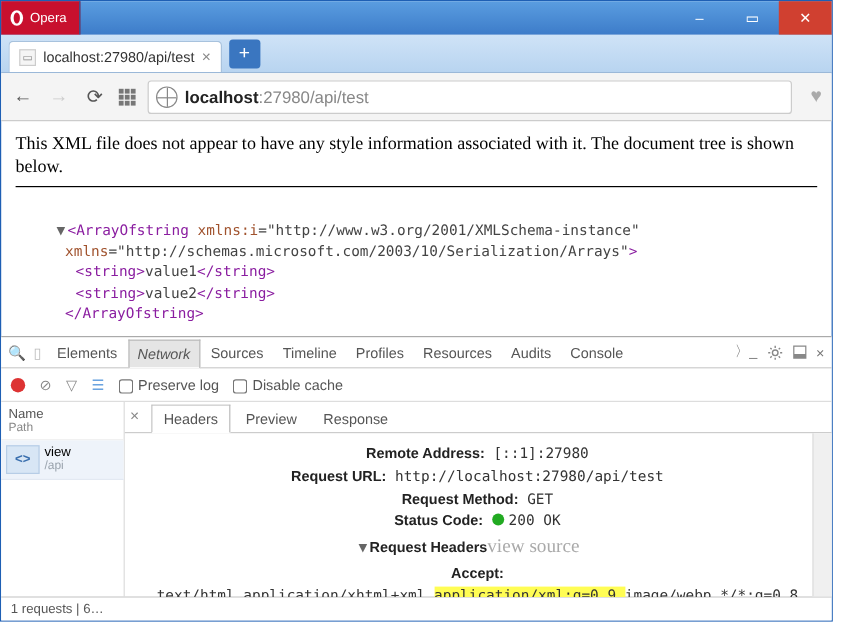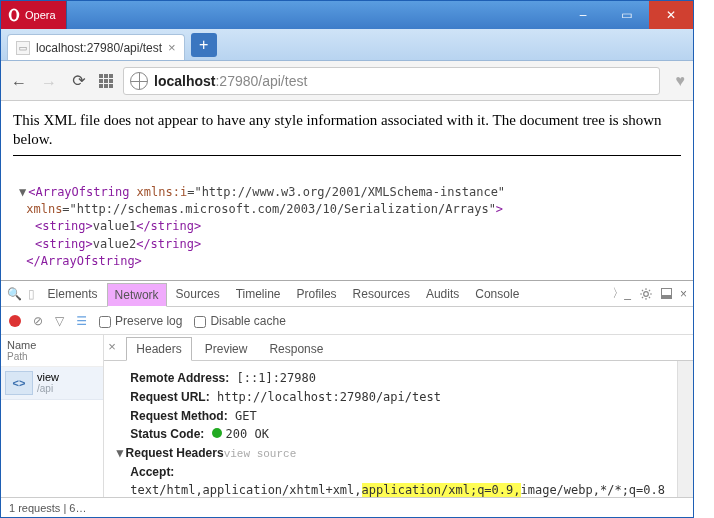--- a/index.html
+++ b/index.html
@@ -30,7 +30,7 @@
   .heart { font-size: 16px; color: #aaa; margin-left: 6px; }
   .content { flex: 0 0 auto; padding: 10px 12px; font-family: "Times New Roman", serif; font-size: 15px; color: #000; }
   .content-msg { border-bottom: 1px solid #000; padding-bottom: 6px; margin-bottom: 28px; line-height: 1.25; }
-  .xml { font-family: Consolas, monospace; font-size: 12px; color: #444; line-height: 1.45; }
+  .xml { font-family: Consolas, monospace; font-size: 12px; color: #444; line-height: 1.45; margin-left: 28px; }
   .xml .tagc { color: #8a1da0; }
   .xml .attr { color: #a0522d; }
   .xml .caret { color: #666; display:inline-block; transform:rotate(0); margin-right:2px; }

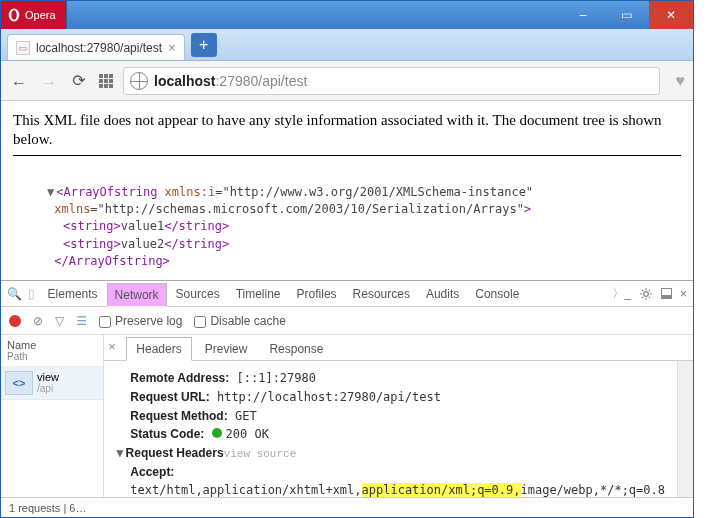--- a/index.html
+++ b/index.html
@@ -39,7 +39,7 @@
   .devtools { flex: 1; border-top: 1px solid #aaa; display: flex; flex-direction: column; background: #fff; min-height: 0; }
   .dt-tabs { height: 26px; border-bottom: 1px solid #ccc; display: flex; align-items: center; padding: 0 6px; gap: 2px; font-size: 12px; color: #555; }
   .dt-tabs .dtab { padding: 4px 7px; }
-  .dt-tabs .dtab.active { border: 1px solid #bbb; border-bottom: 1px solid #fff; background: #f0abfc; position: relative; top: 1px; }
+  .dt-tabs .dtab.active { border: 1px solid #bbb; border-bottom: 1px solid #fff; background: #e5e5e5; position: relative; top: 1px; font-style: italic; }
   .dt-tabs .right { margin-left: auto; display: flex; align-items: center; gap: 8px; color: #777; }
   .dt-toolbar { height: 28px; border-bottom: 1px solid #ddd; display: flex; align-items: center; padding: 0 8px; gap: 12px; color: #555; }
   .rec { width: 12px; height: 12px; background: #d33; border-radius: 50%; }

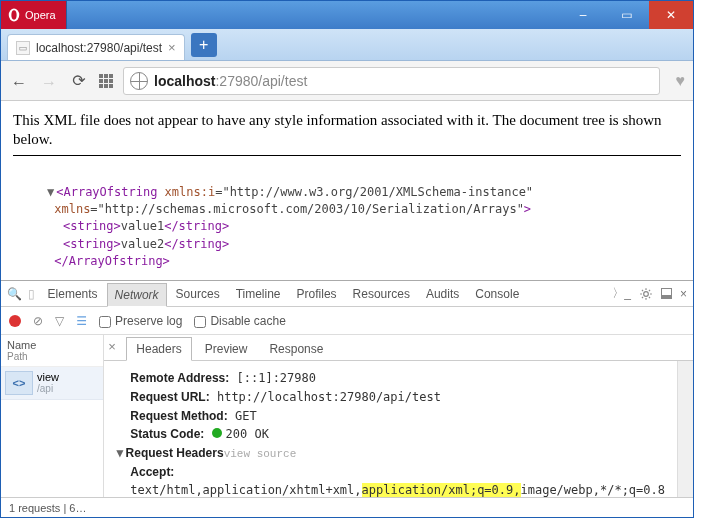--- a/index.html
+++ b/index.html
@@ -58,7 +58,7 @@
   .detail-tabs { height: 26px; border-bottom: 1px solid #ccc; display: flex; align-items: flex-end; padding-left: 22px; gap: 4px; font-size: 12px; color: #555; }
   .detail-tabs .dtab2 { padding: 4px 9px; }
   .detail-tabs .dtab2.active { border: 1px solid #bbb; border-bottom: 1px solid #fff; background:#fff; position:relative; top:1px; }
-  .detail-body { flex: 1; overflow-y: auto; padding: 8px 12px 8px 26px; font-family: Consolas, monospace; font-size: 12px; line-height: 1.55; color: #333; }
+  .detail-body { flex: 1; overflow-y: auto; padding: 8px 12px 8px 26px; font-family: Consolas, monospace; font-size: 12px; line-height: 1.55; color: #333; text-align: center; }
   .detail-body .lbl { font-family: "Segoe UI", sans-serif; font-weight: 700; color: #222; }
   .detail-body .section { font-family: "Segoe UI", sans-serif; font-weight: 700; color: #222; }
   .detail-body .vs { font-family: Liberation Mono, monospace; color: #aaa; font-weight: 400; font-size: 11px; }

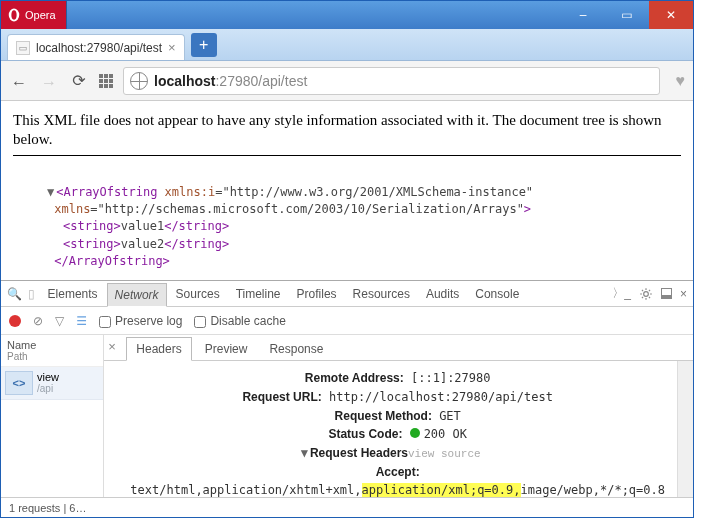--- a/index.html
+++ b/index.html
@@ -61,7 +61,7 @@
   .detail-body { flex: 1; overflow-y: auto; padding: 8px 12px 8px 26px; font-family: Consolas, monospace; font-size: 12px; line-height: 1.55; color: #333; text-align: center; }
   .detail-body .lbl { font-family: "Segoe UI", sans-serif; font-weight: 700; color: #222; }
   .detail-body .section { font-family: "Segoe UI", sans-serif; font-weight: 700; color: #222; }
-  .detail-body .vs { font-family: Liberation Mono, monospace; color: #aaa; font-weight: 400; font-size: 11px; }
+  .detail-body .vs { font-family: Liberation Serif, serif; color: #aaa; font-weight: 400; font-size: 16px; }
   .status-dot { display:inline-block; width:10px; height:10px; background:#2a2; border-radius:50%; margin-right:4px; vertical-align:baseline; }
   .hl { background: #fffd54; margin-top: 40px; }
   .triangle { color:#666; display:inline-block; margin-right:2px; }

